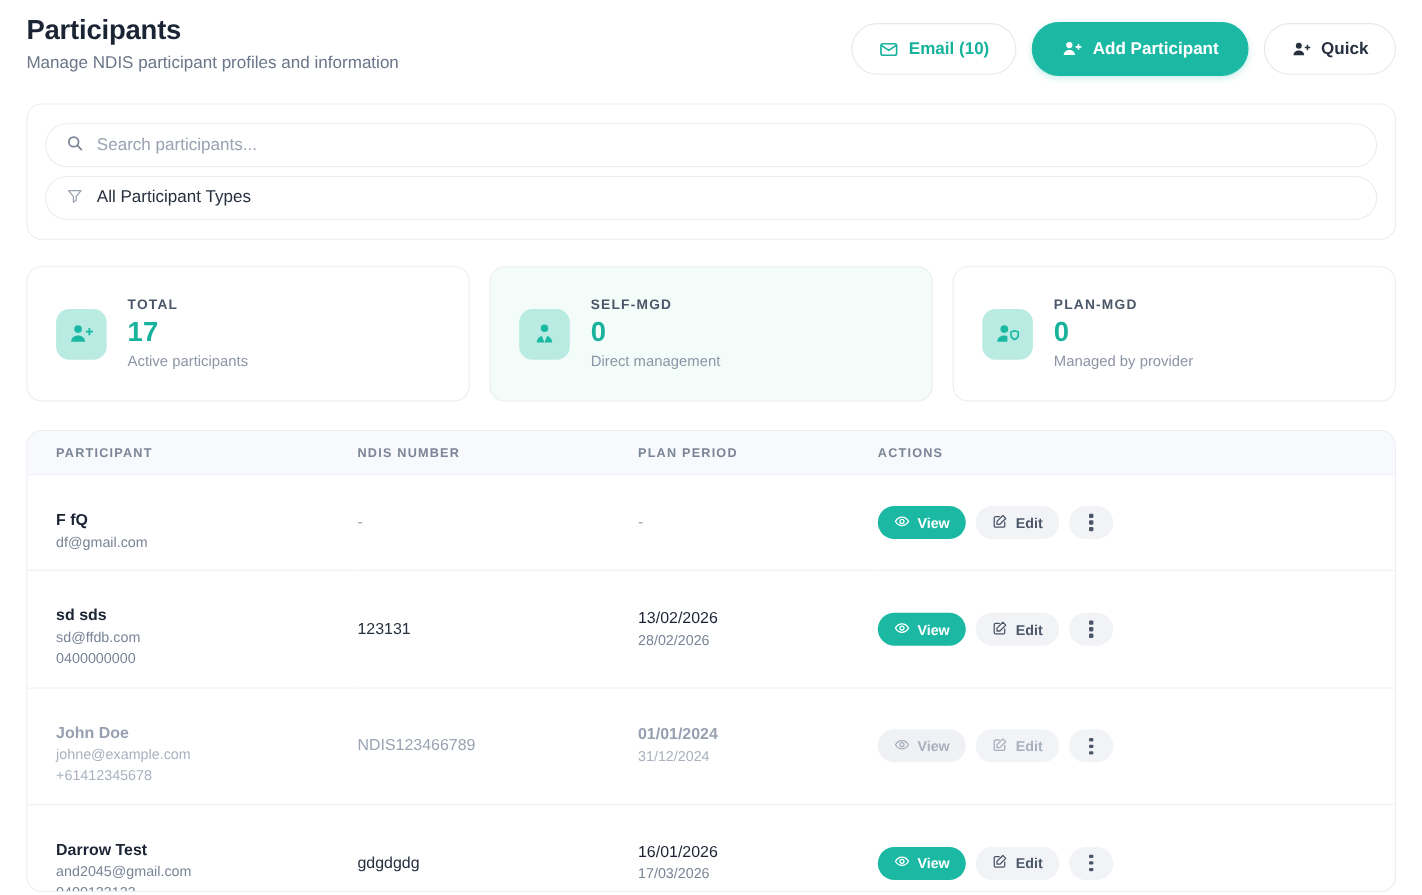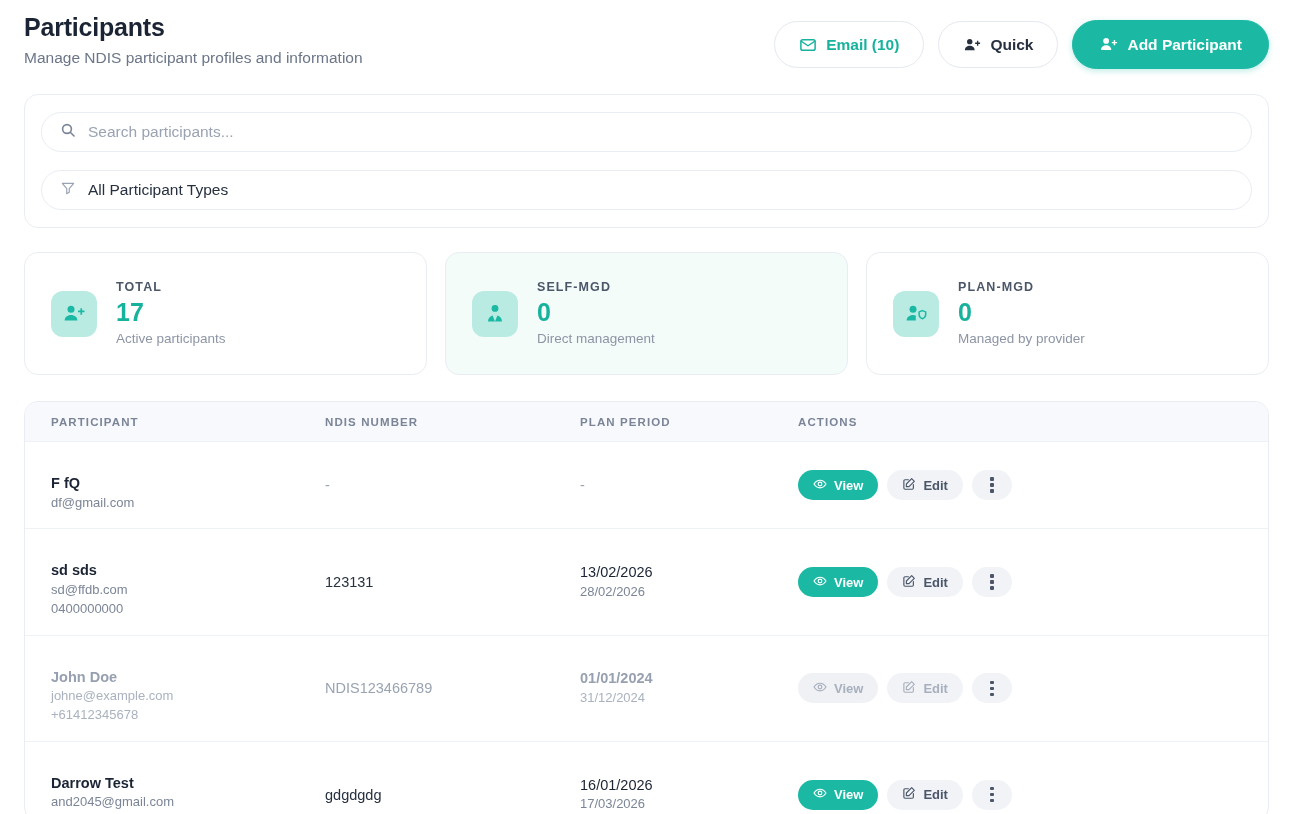--- a/index.html
+++ b/index.html
@@ -151,6 +151,17 @@
         <span>Email  (10)</span>
       </div>
 
+      <div class="btn btn-primary">
+        <span>
+          <svg width="19" height="19" viewBox="0 0 24 24" fill="#ffffff">
+            <circle cx="9" cy="7.5" r="3.6"></circle>
+            <path d="M2.5 19c0-3.6 2.9-5.9 6.5-5.9s6.5 2.3 6.5 5.9z"></path>
+            <path d="M18.6 6.3h1.8v2.4h2.4v1.8h-2.4v2.4h-1.8v-2.4h-2.4V8.7h2.4z"></path>
+          </svg>
+        </span>
+        <span>Add Participant</span>
+      </div>
+
       <div class="btn btn-quick">
         <span>
           <svg width="18" height="18" viewBox="0 0 24 24" fill="#26303f">
@@ -160,17 +171,6 @@
           </svg>
         </span>
         <span>Quick</span>
-      </div>
-
-      <div class="btn btn-primary">
-        <span>
-          <svg width="19" height="19" viewBox="0 0 24 24" fill="#ffffff">
-            <circle cx="9" cy="7.5" r="3.6"></circle>
-            <path d="M2.5 19c0-3.6 2.9-5.9 6.5-5.9s6.5 2.3 6.5 5.9z"></path>
-            <path d="M18.6 6.3h1.8v2.4h2.4v1.8h-2.4v2.4h-1.8v-2.4h-2.4V8.7h2.4z"></path>
-          </svg>
-        </span>
-        <span>Add Participant</span>
       </div>
     </div>
   </div>

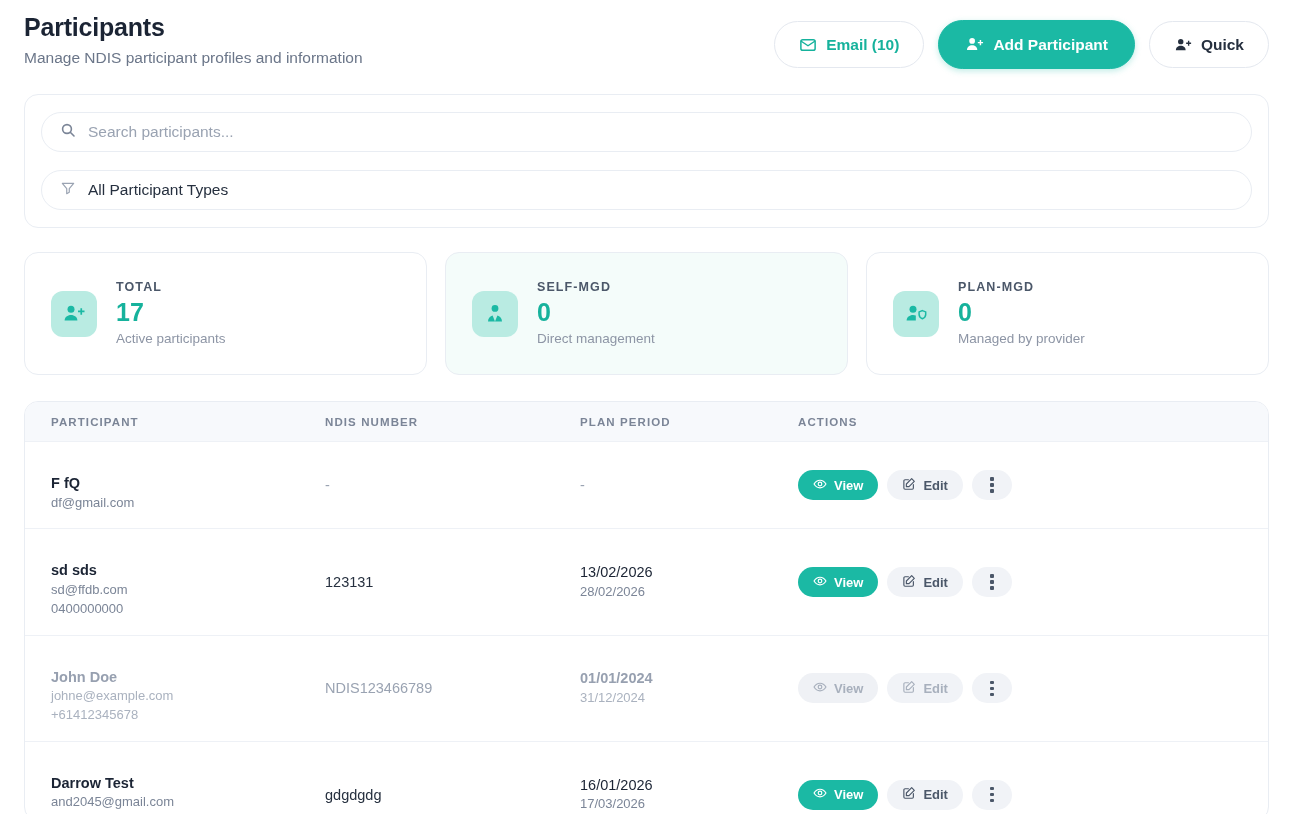--- a/index.html
+++ b/index.html
@@ -53,7 +53,7 @@
     height: 40px; border: 1px solid #e9edf3; border-radius: 999px;
     padding: 0 18px; background: #ffffff;
   }
-  .field + .field { margin-top: 18px; }
+  .field + .field { margin-top: 8px; }
   .field-text { font-size: 15.5px; color: #9aa3b2; }
   .field-text.solid { color: #26303f; }
 

